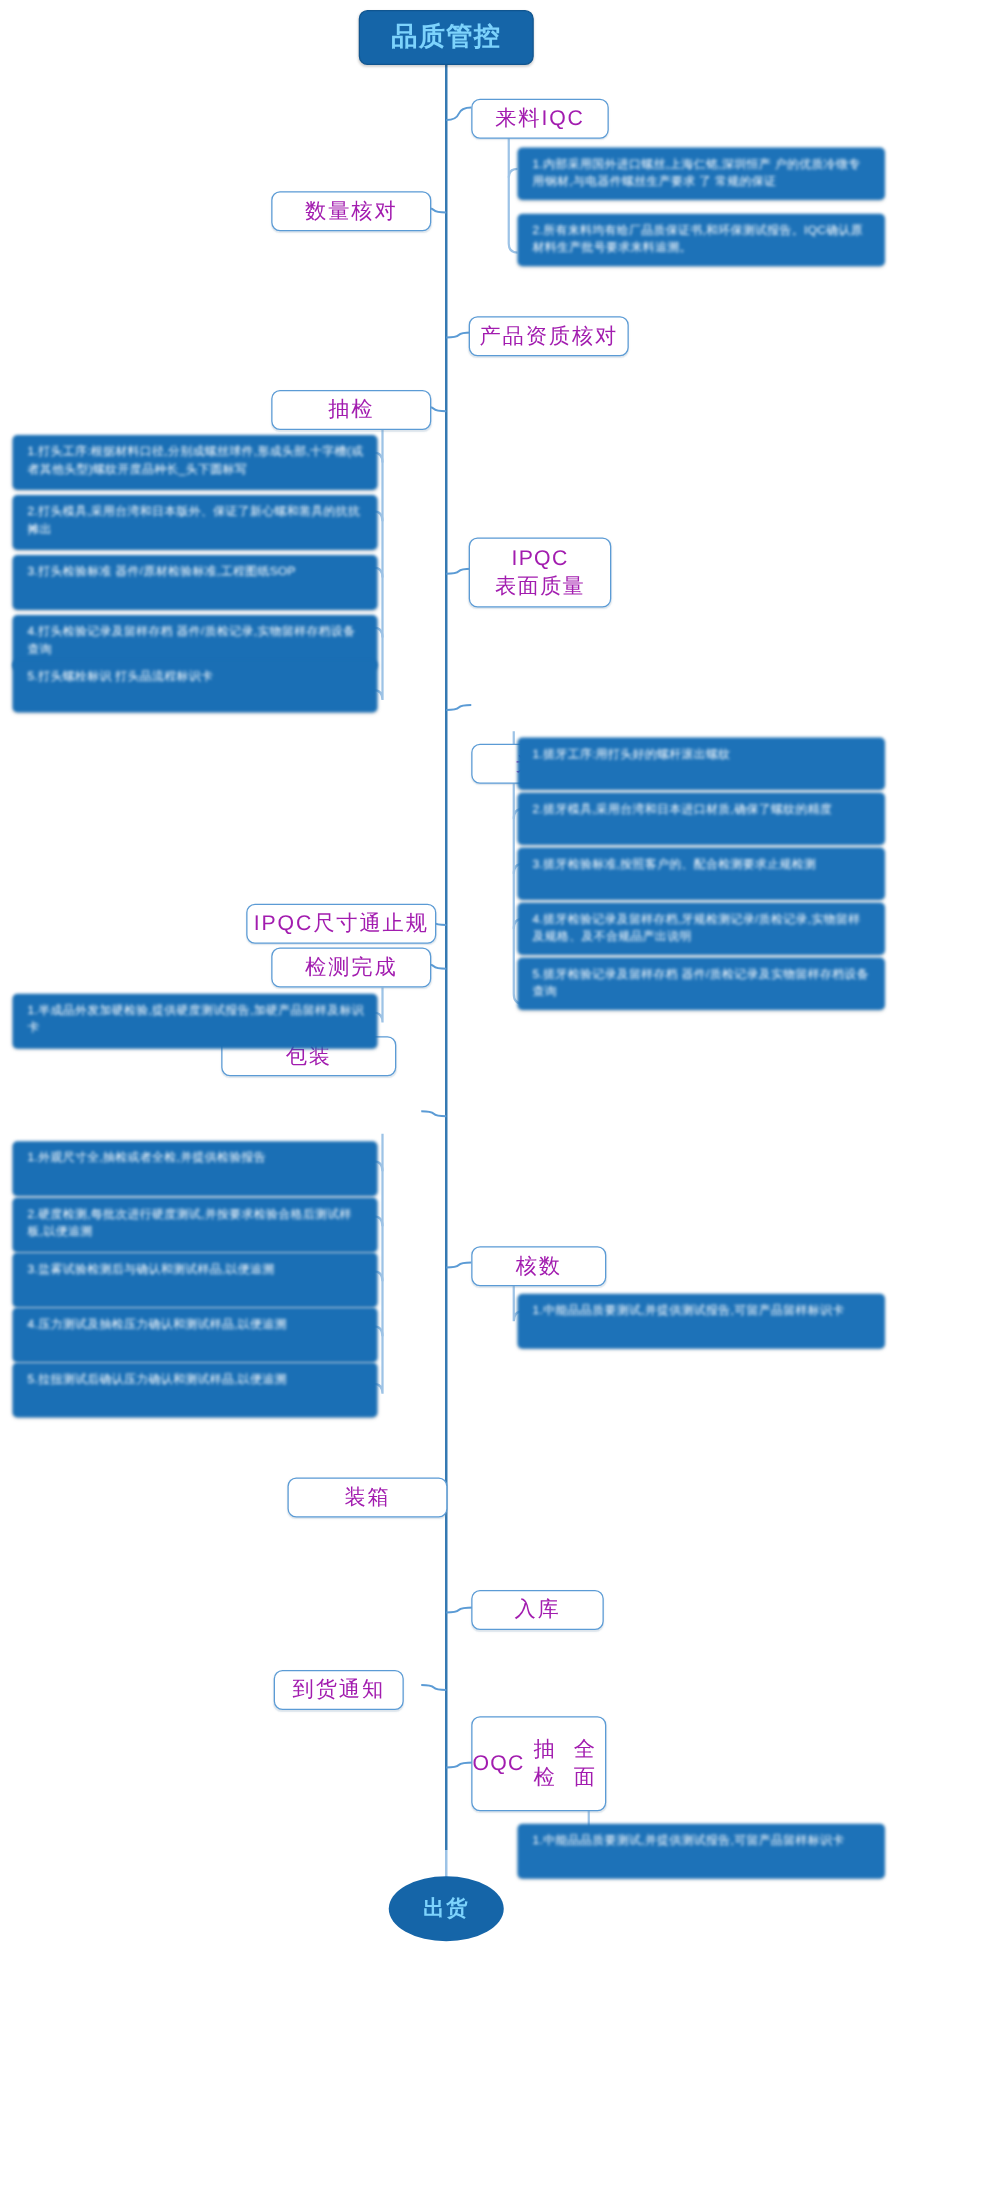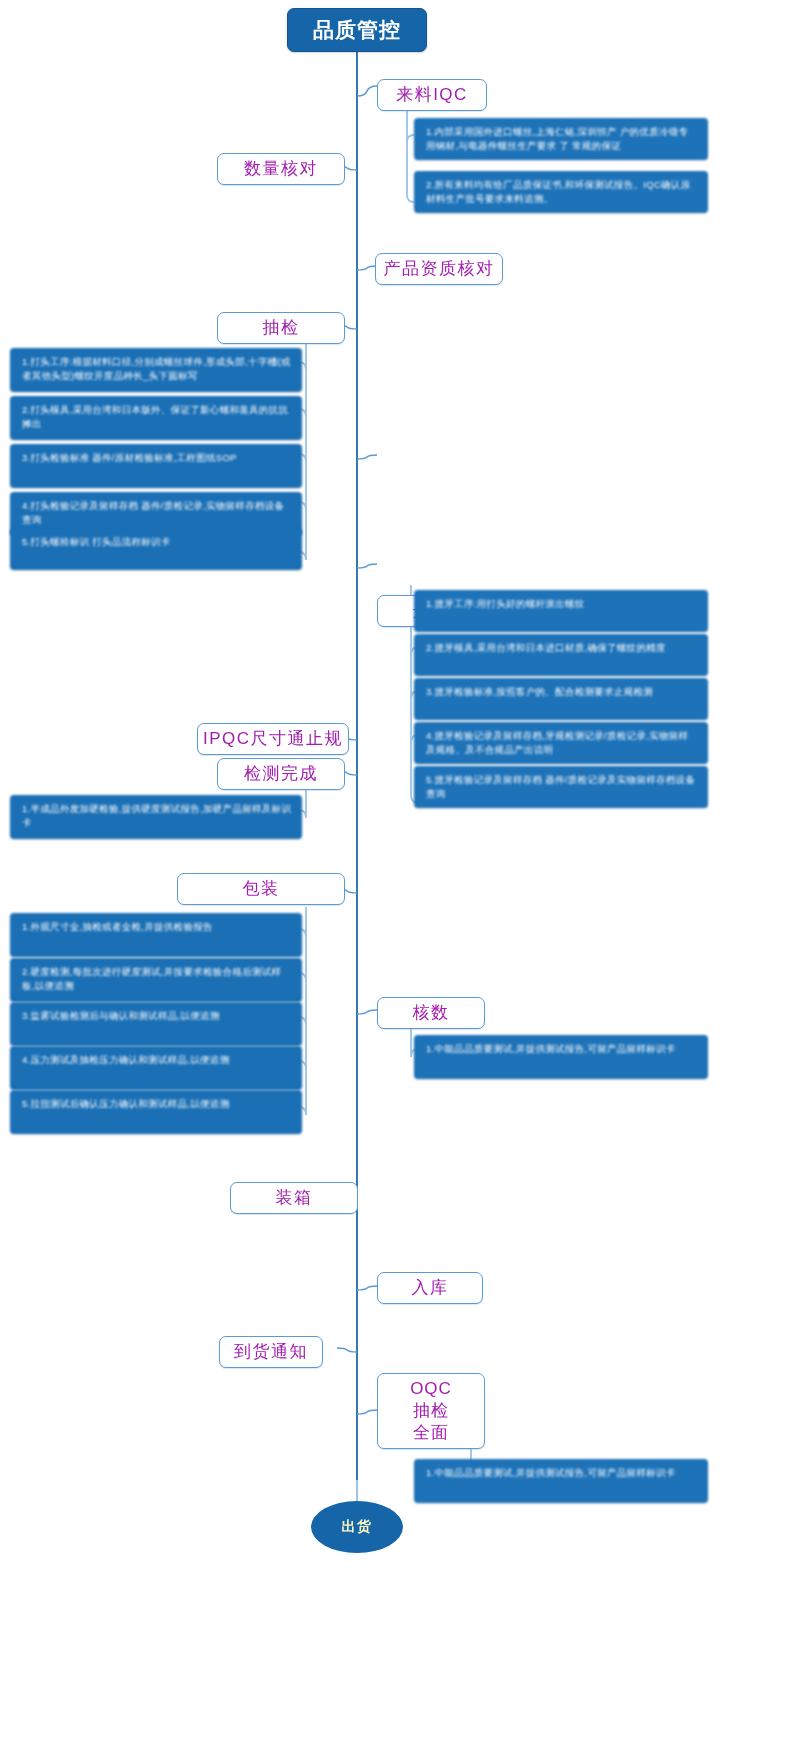--- a/index.html
+++ b/index.html
@@ -33,7 +33,7 @@
     background:#1565a8;
     border:1px solid #10558f;
     border-radius:7px;
-    color:#ffffff;
+    color:#7dd3fc;
     font-size:21px;
     font-weight:700;
     letter-spacing:1px;

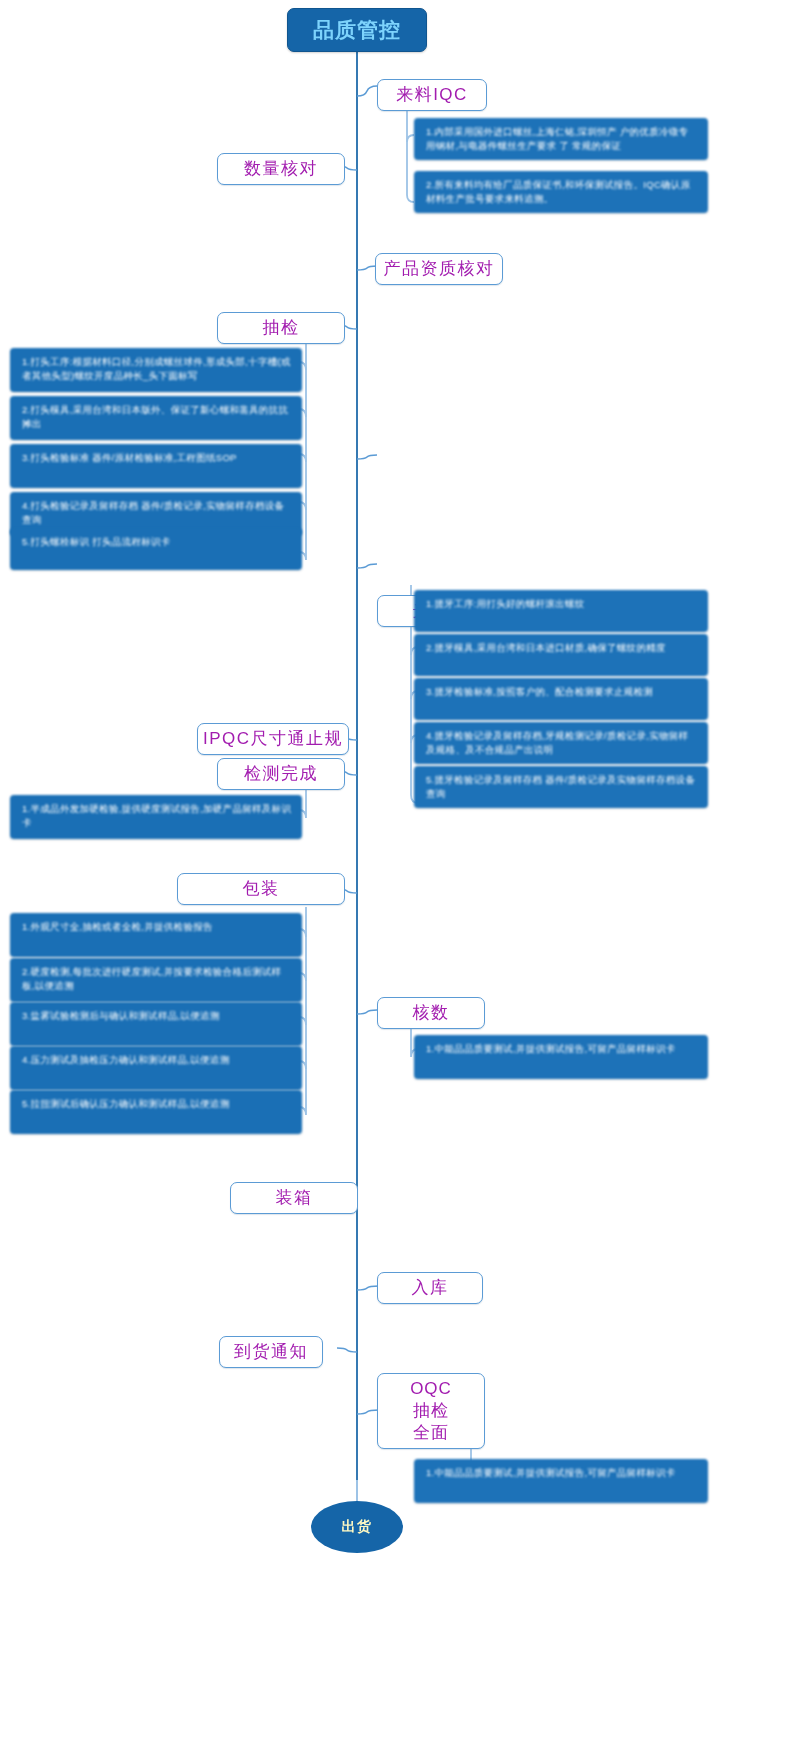--- a/index.html
+++ b/index.html
@@ -140,6 +140,10 @@
 
   <div class="node topic" style="left:217px;top:312px;width:128px;height:32px;">抽检</div>
 
+  <div class="node topic multiline" style="left:375px;top:430px;width:114px;height:56px;flex-direction:column;">
+      <span class="nl">IPQC</span>
+      <span class="nl">表面质量</span>
+    </div>
 
   <div class="node topic" style="left:377px;top:551px;width:108px;height:32px;margin-top:44px;">光泽</div>
 

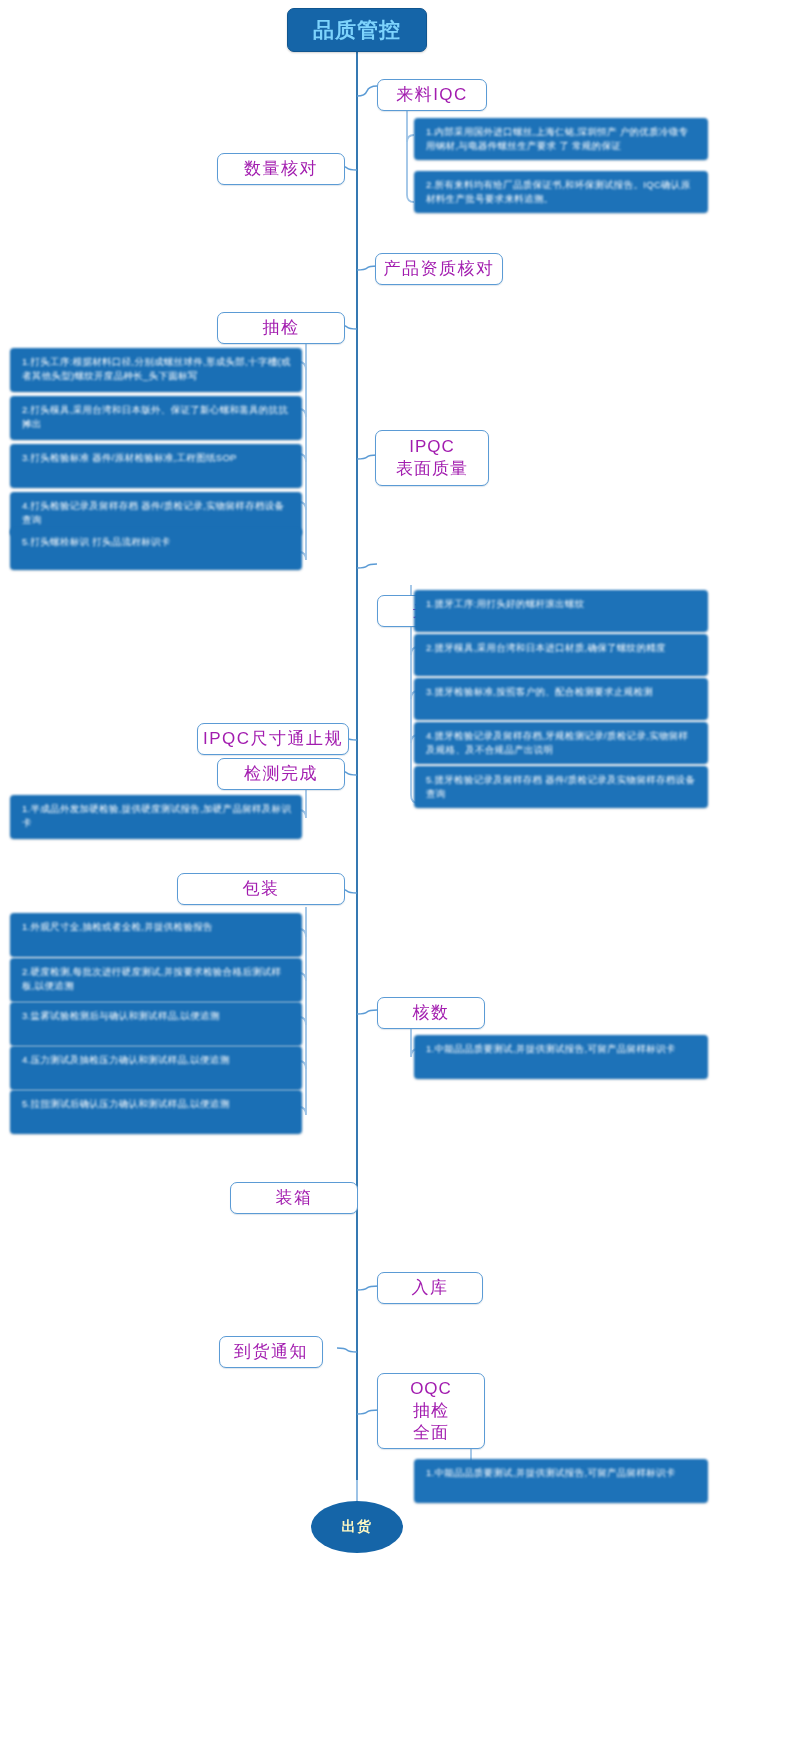--- a/index.html
+++ b/index.html
@@ -151,7 +151,7 @@
 
   <div class="node topic" style="left:217px;top:758px;width:128px;height:32px;">检测完成</div>
 
-  <div class="node topic" style="left:177px;top:829px;width:168px;height:32px;margin-top:44px;">包装</div>
+  <div class="node topic" style="left:177px;top:829px;width:140px;height:32px;">包装</div>
 
   <div class="node topic" style="left:377px;top:997px;width:108px;height:32px;">核数</div>
 

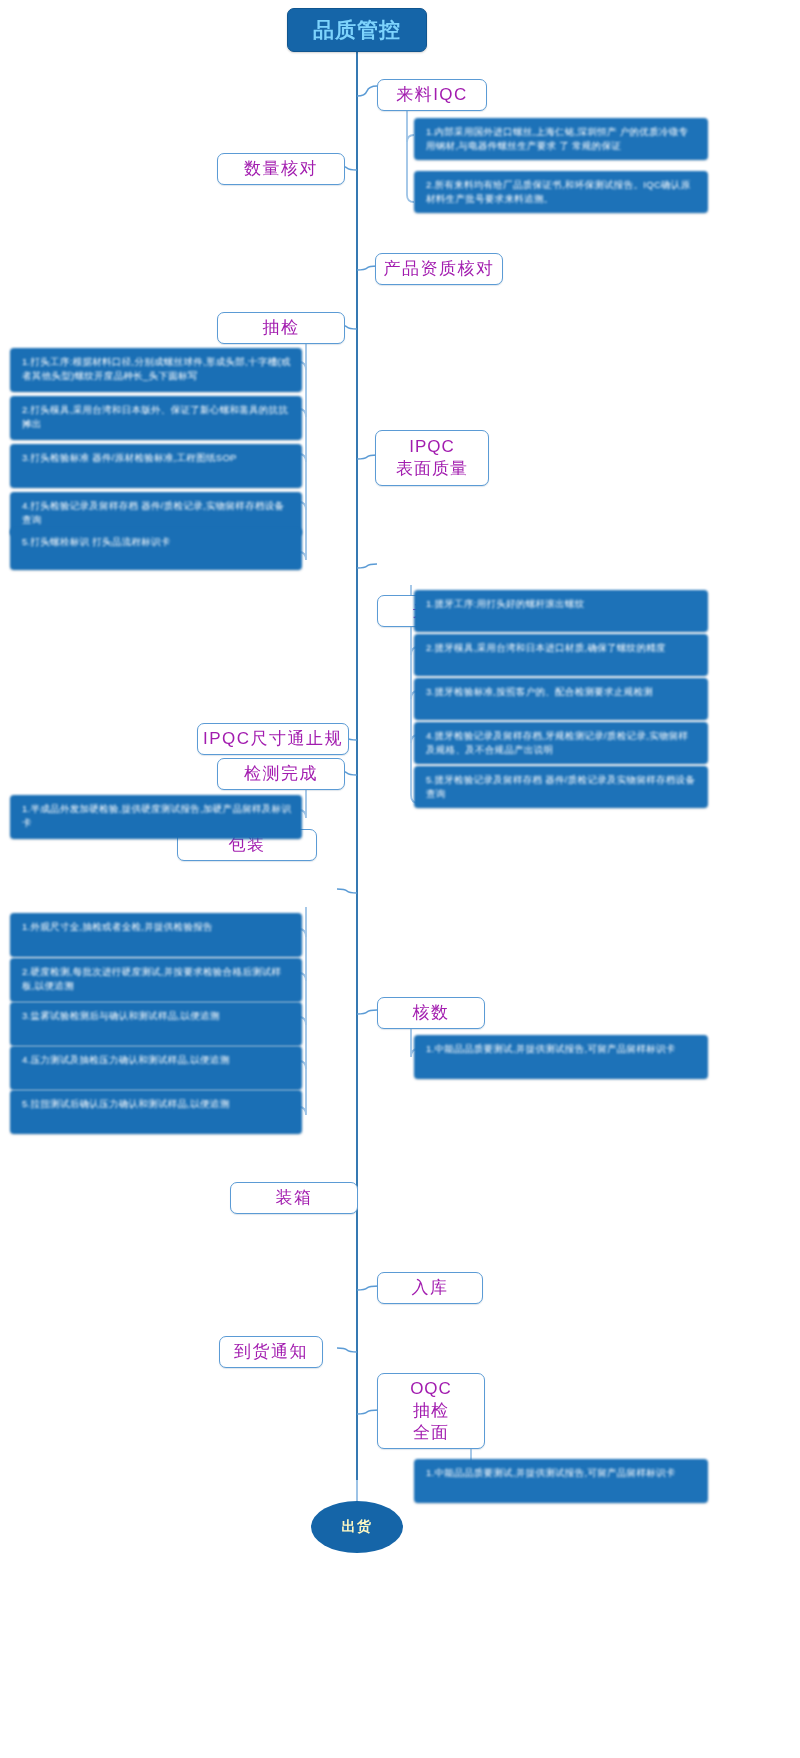--- a/index.html
+++ b/index.html
@@ -161,7 +161,7 @@
 
   <div class="node topic" style="left:219px;top:1336px;width:104px;height:32px;">到货通知</div>
 
-  <div class="node topic multiline" style="left:377px;top:1373px;width:108px;height:76px;flex-direction:column;">
+  <div class="node topic multiline" style="left:377px;top:1373px;width:108px;height:76px;">
       <span class="nl">OQC</span>
       <span class="nl">抽检</span>
       <span class="nl">全面</span>

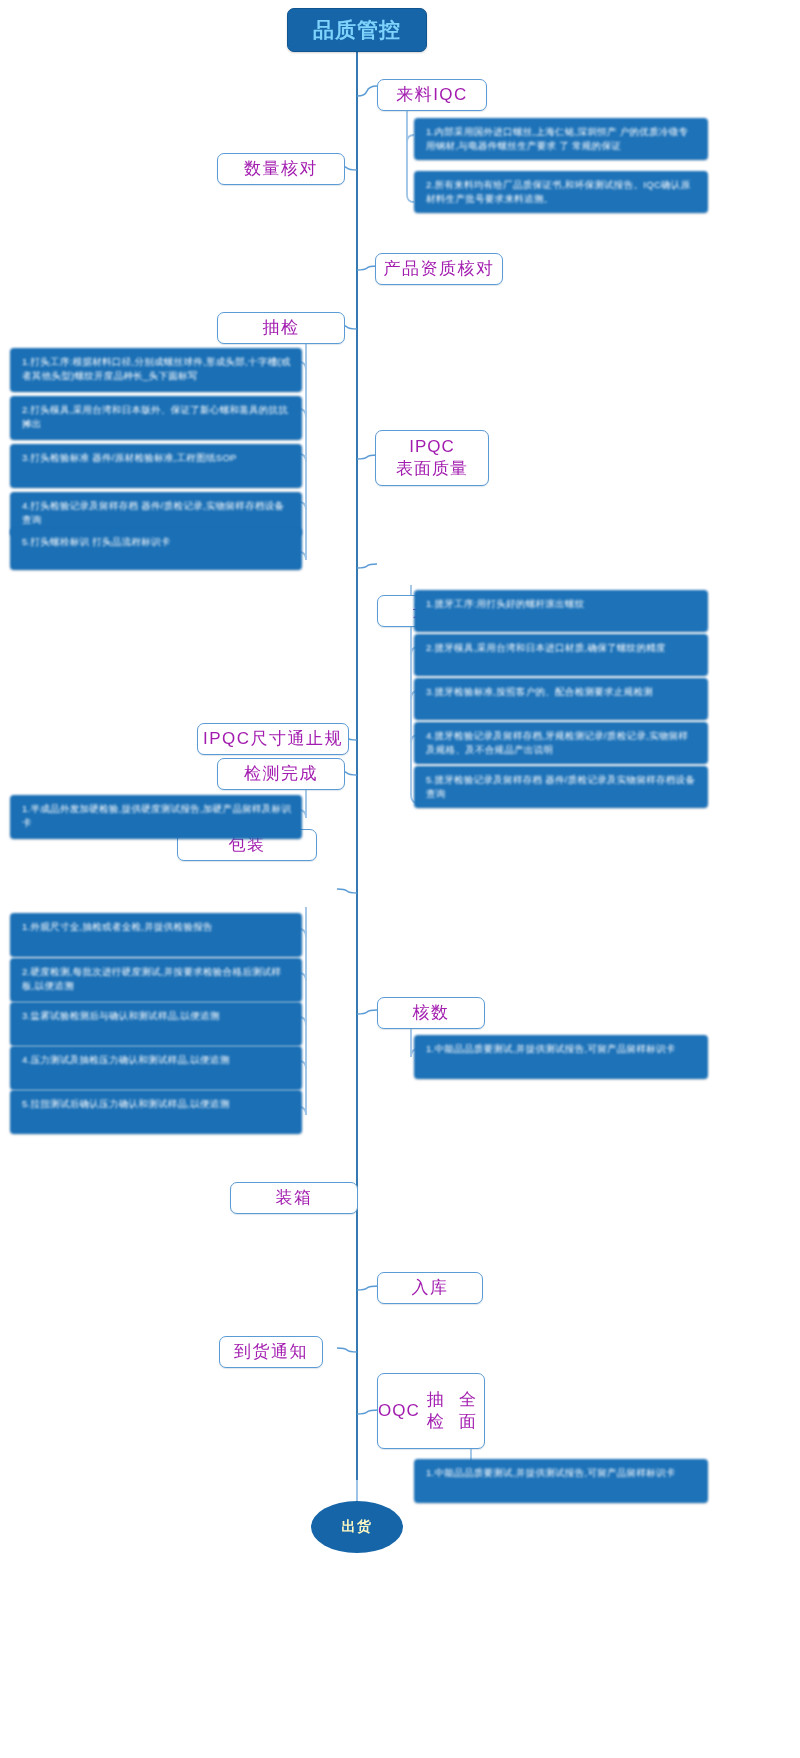--- a/index.html
+++ b/index.html
@@ -69,8 +69,8 @@
   .end{
     background:#1565a8;
     border-radius:50%;
-    color:#fef9c3;
-    font-size:14px;
+    color:#7dd3fc;
+    font-size:17px;
     font-weight:700;
     letter-spacing:1.5px;
   }

